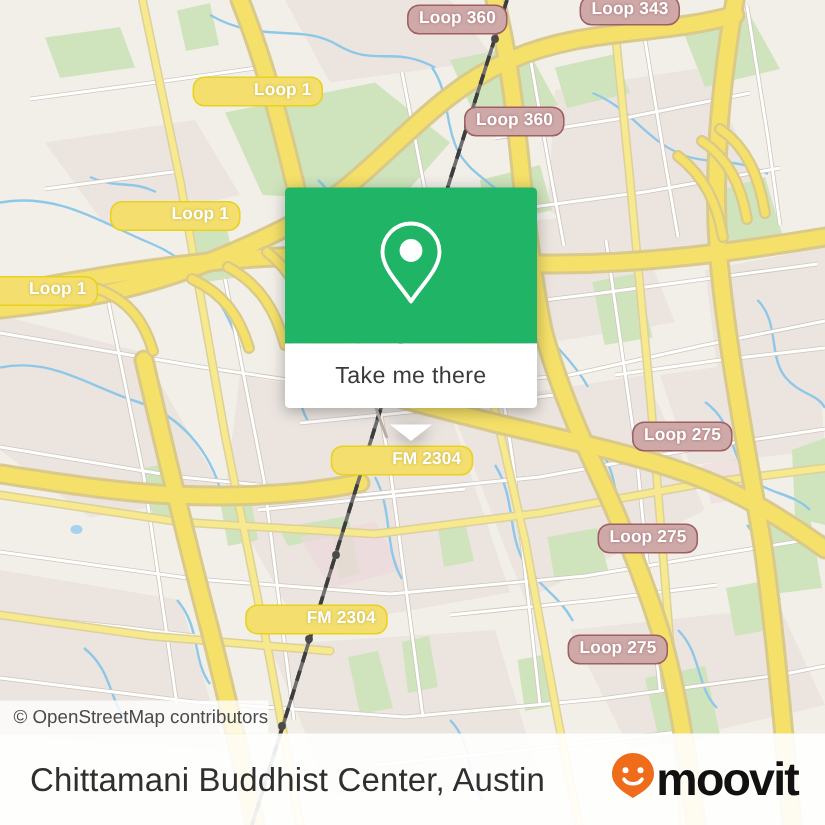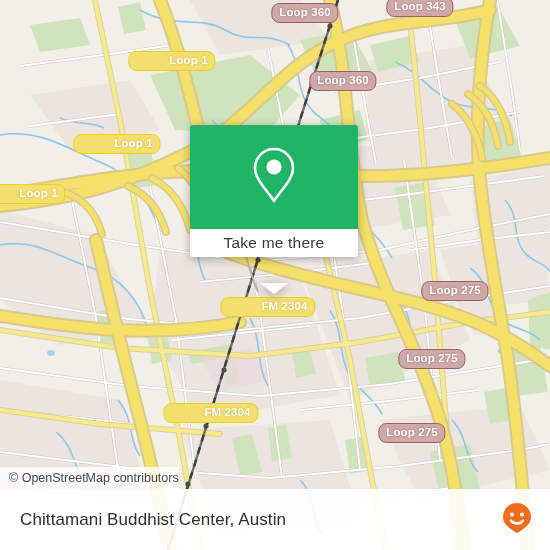--- a/index.html
+++ b/index.html
@@ -50,7 +50,7 @@
     display:flex;align-items:center;justify-content:center;
   }
   #popup-white{
-    height:28px;background:#ffffff;border-radius:0 0 3px 3px;
+    height:43px;background:#ffffff;border-radius:0 0 3px 3px;
     display:flex;align-items:center;justify-content:center;
   }
   #popup-label{

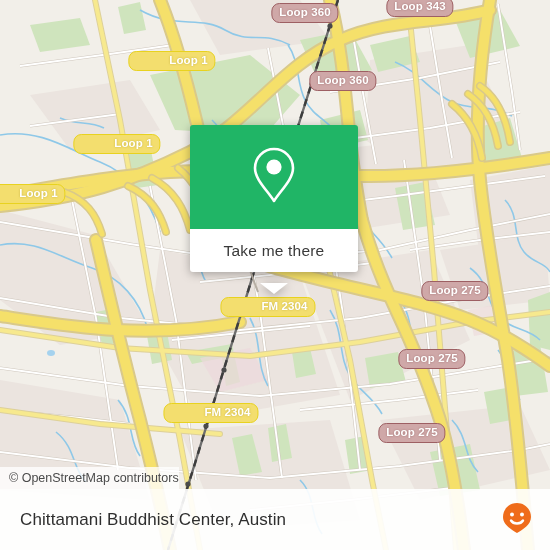--- a/index.html
+++ b/index.html
@@ -82,7 +82,7 @@
     display:flex;align-items:center;justify-content:space-between;
     padding:0 18px 0 20px;box-sizing:border-box;
   }
-  #place-title{font-size:17px;color:#2f2f2f;letter-spacing:.1px;}
+  #place-title{font-size:22px;color:#2f2f2f;letter-spacing:.1px;}
   #moovit-logo{display:flex;align-items:center;gap:1px;}
   #moovit-word{
     font-size:31px;font-weight:bold;color:#111111;

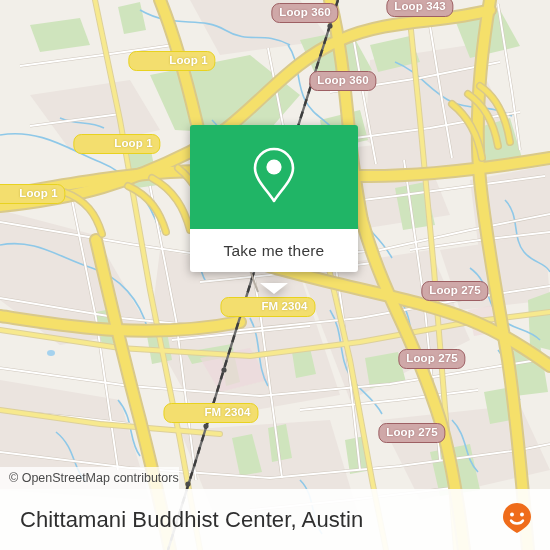--- a/index.html
+++ b/index.html
@@ -363,6 +363,7 @@
           <path d="M9 18.5 C11.5 22.5 18.5 22.5 21 18.5" stroke="#ffffff" stroke-width="2.4" fill="none" stroke-linecap="round"></path>
         </svg>
       </span>
+      <span id="moovit-word">moovit</span>
     </span>
   </div>
 

